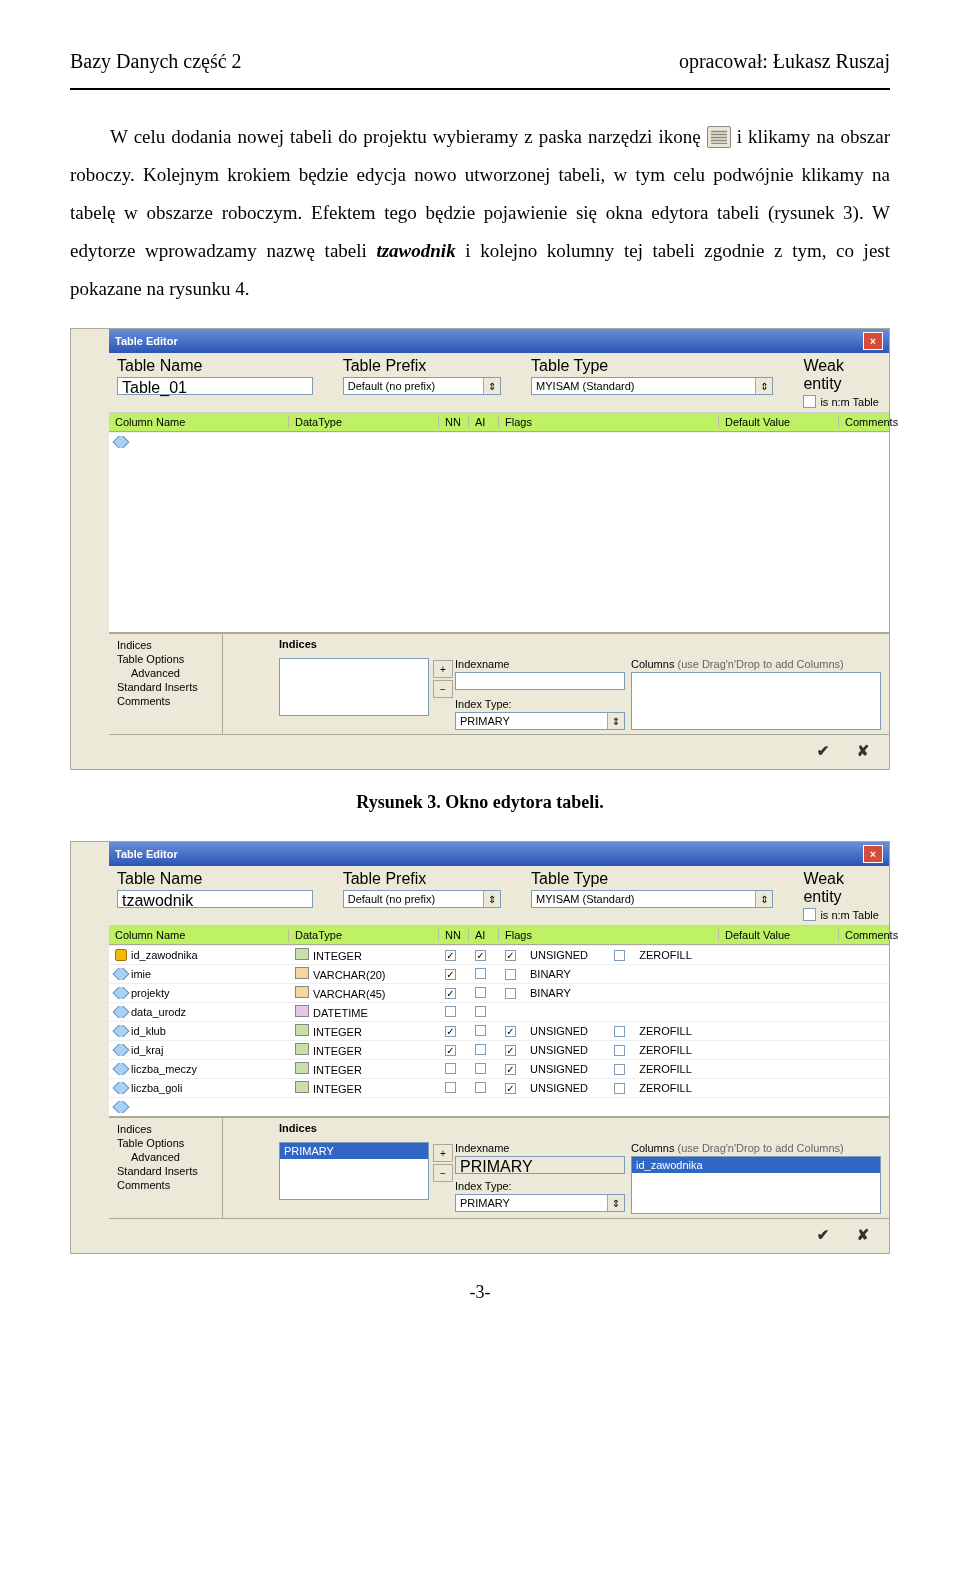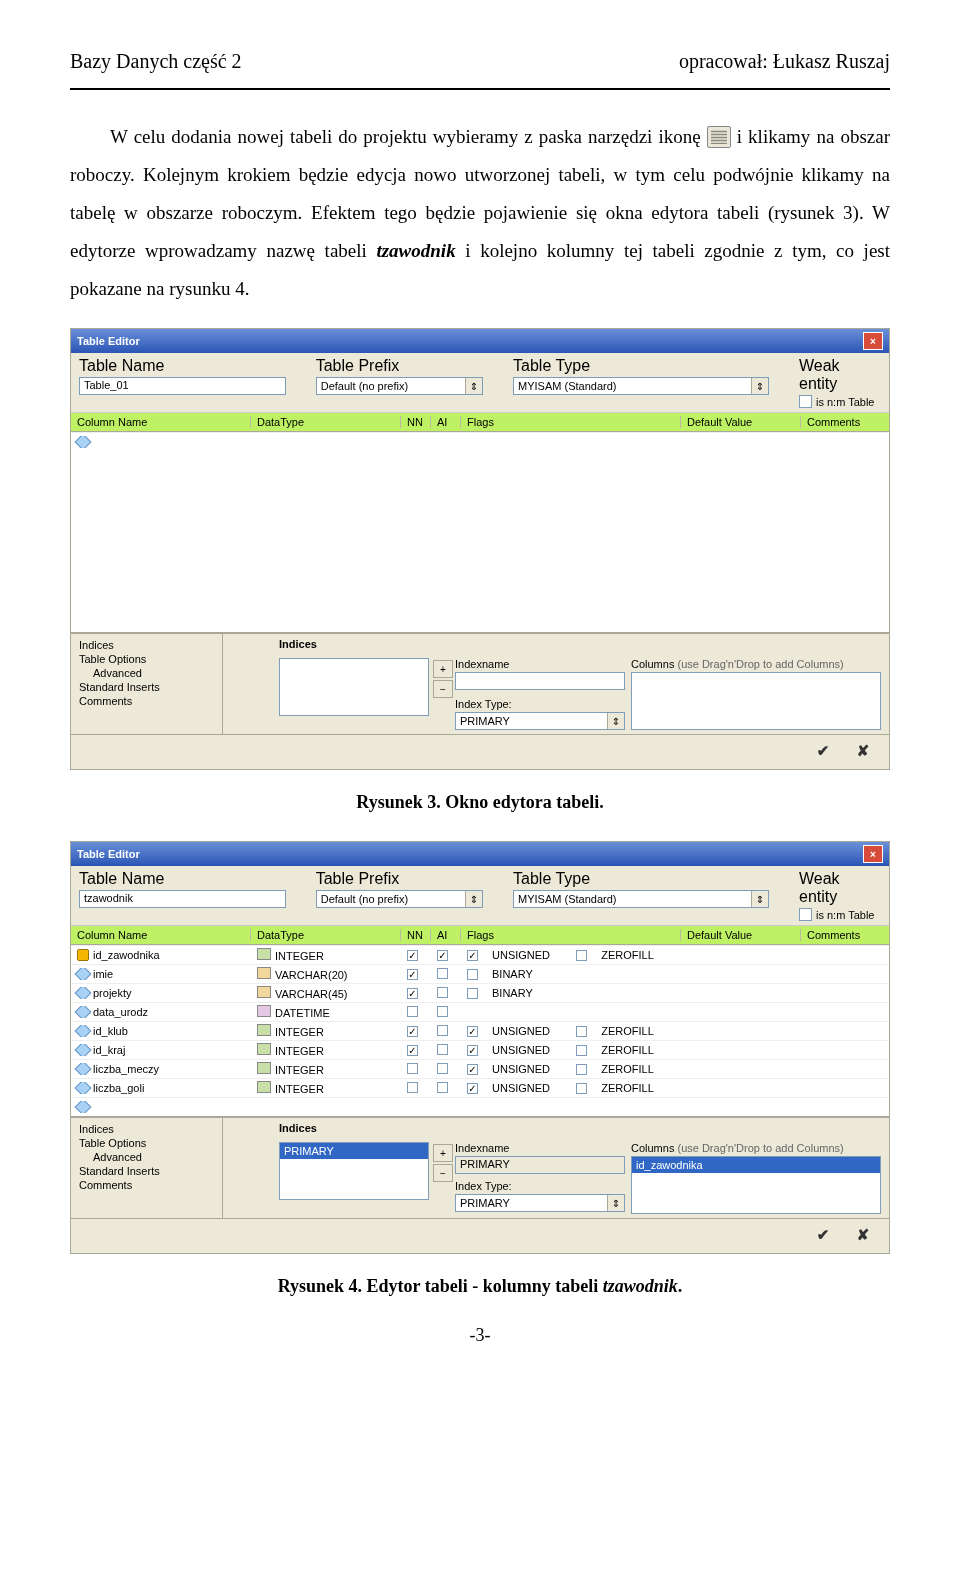--- a/index.html
+++ b/index.html
@@ -68,6 +68,7 @@
     background: #ece9d8;
     border: 1px solid #aca899;
     color: #000;
+    padding-left: 38px;
   }
   .shot .bluebar {
     background: linear-gradient(#6a8fd8,#2a55b5);

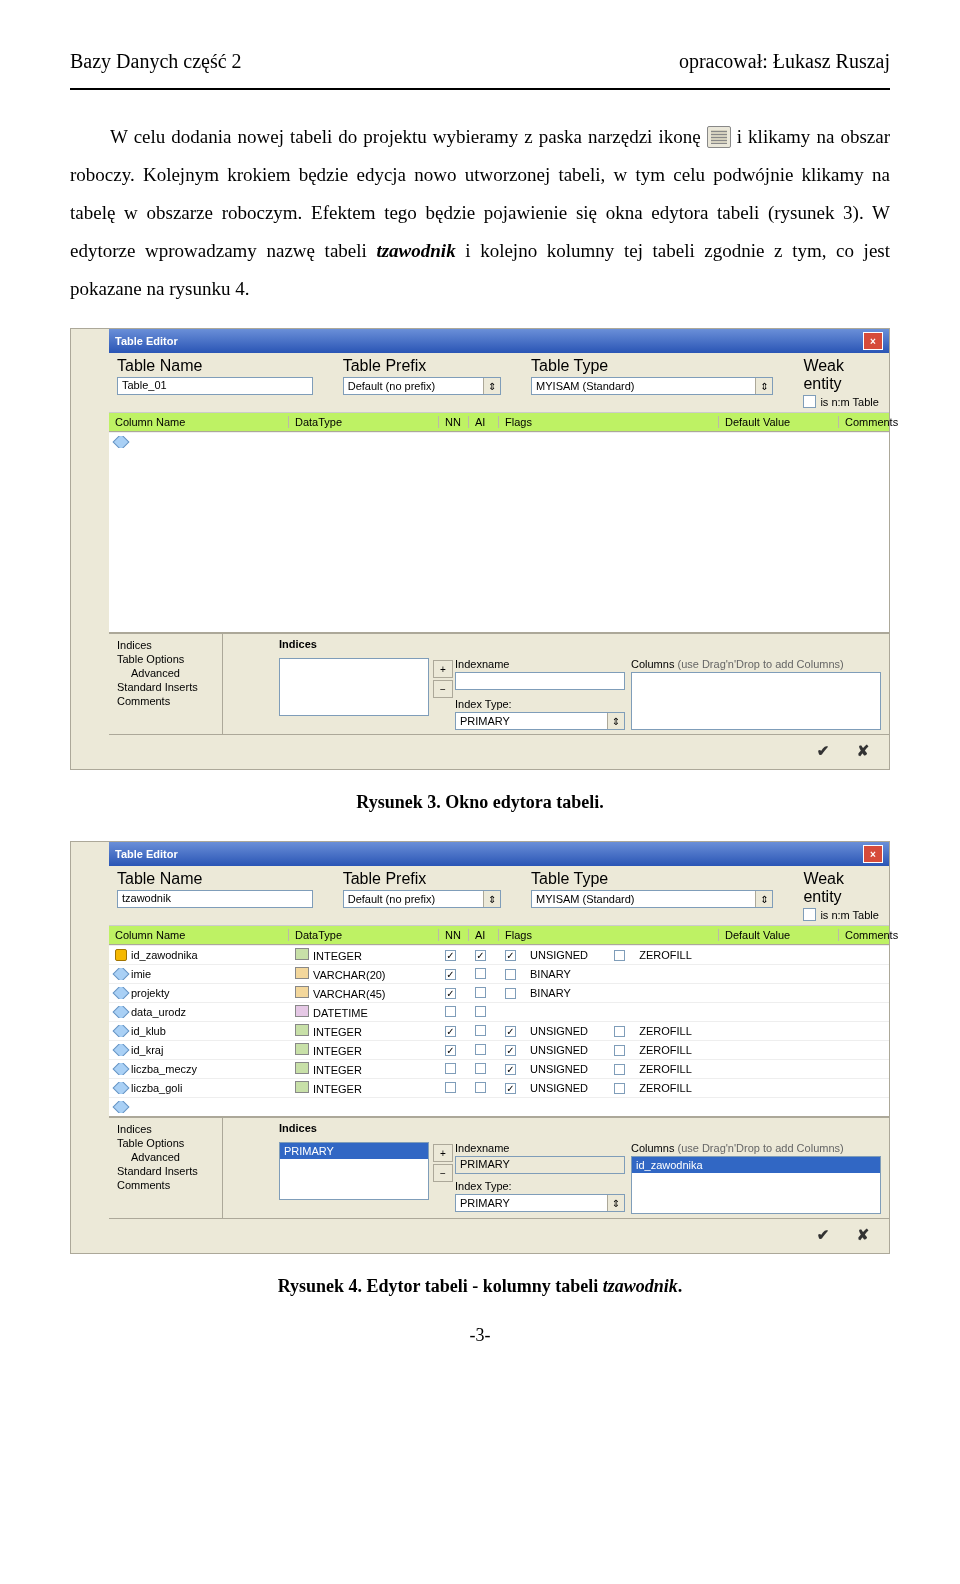--- a/index.html
+++ b/index.html
@@ -105,7 +105,7 @@
     border: 1px solid #7f9db9;
     height: 18px;
     padding: 1px 4px;
-    font-size: 11px;
+    font-size: 16px;
     display: inline-block;
     box-sizing: border-box;
   }

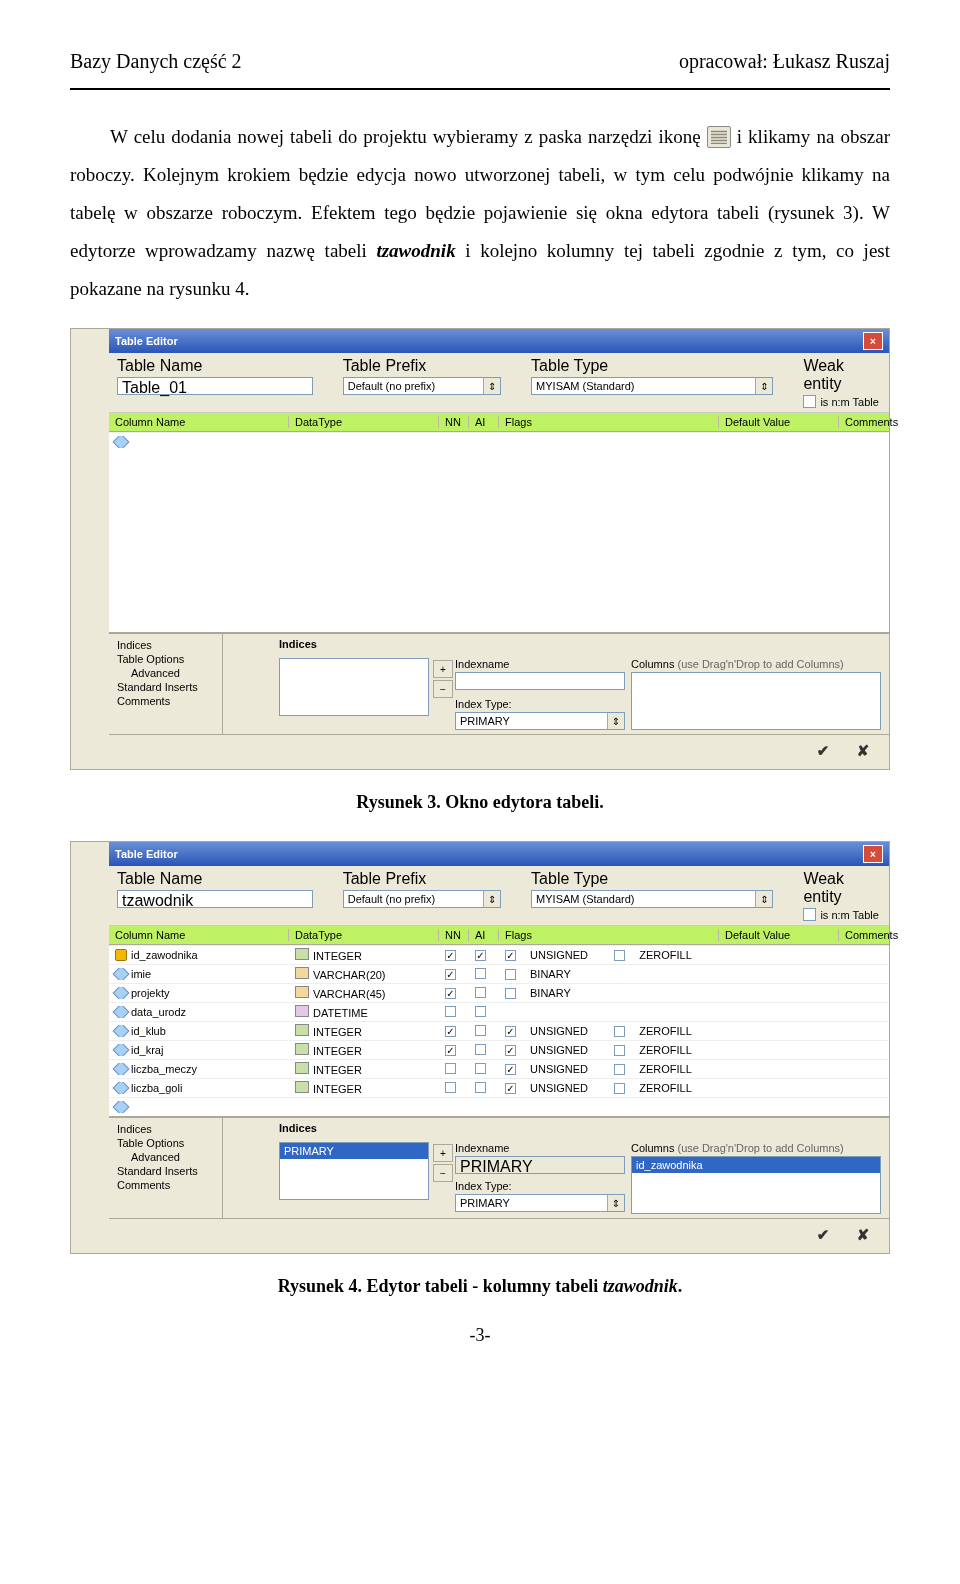--- a/index.html
+++ b/index.html
@@ -576,9 +576,6 @@
     </div>
   </div>
 
-  <div class="figure-caption">
-    <span>Rysunek 4. Edytor tabeli - kolumny tabeli </span><span style="font-style:italic;">tzawodnik</span><span>.</span>
-  </div>
 
   <div class="page-num">-3-</div>
 </div>

